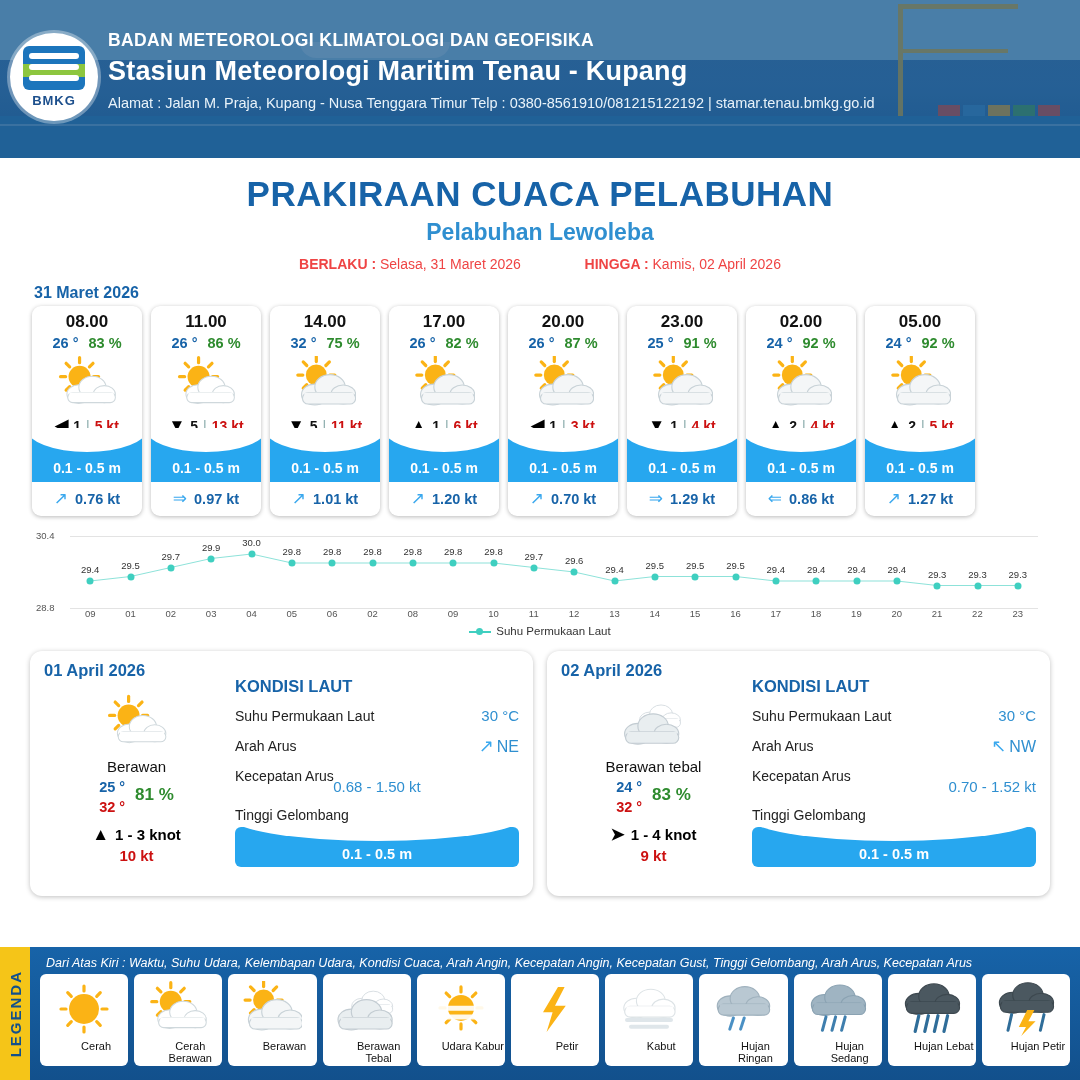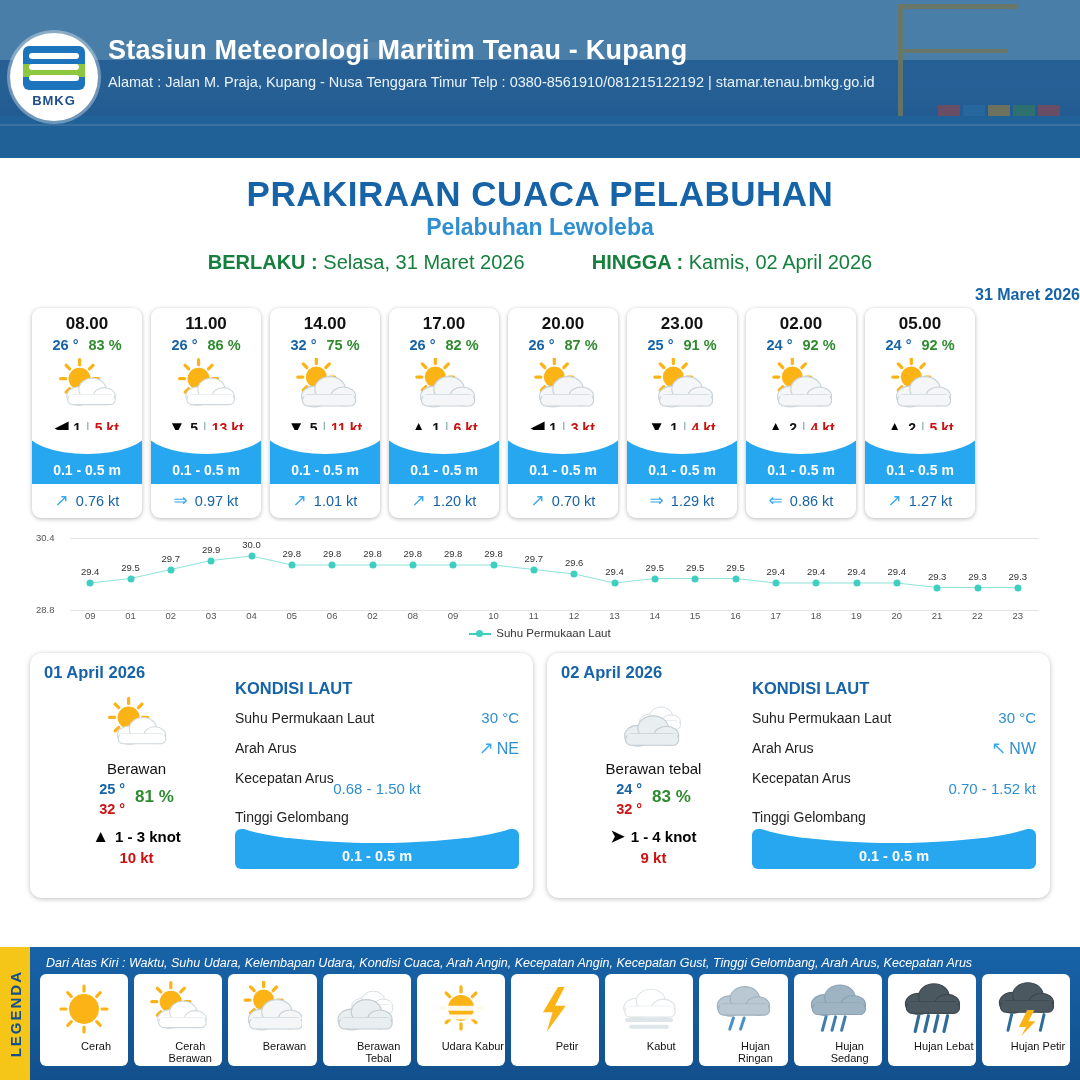--- a/index.html
+++ b/index.html
@@ -196,6 +196,7 @@
   </div>
 
   <div class="hdr-text">
+    <div class="hdr-line1">BADAN METEOROLOGI KLIMATOLOGI DAN GEOFISIKA</div>
     <div class="hdr-line2">Stasiun Meteorologi Maritim Tenau - Kupang</div>
     <div class="hdr-line3">Alamat : Jalan M. Praja, Kupang - Nusa Tenggara Timur Telp : 0380-8561910/081215122192  |  stamar.tenau.bmkg.go.id</div>
   </div>

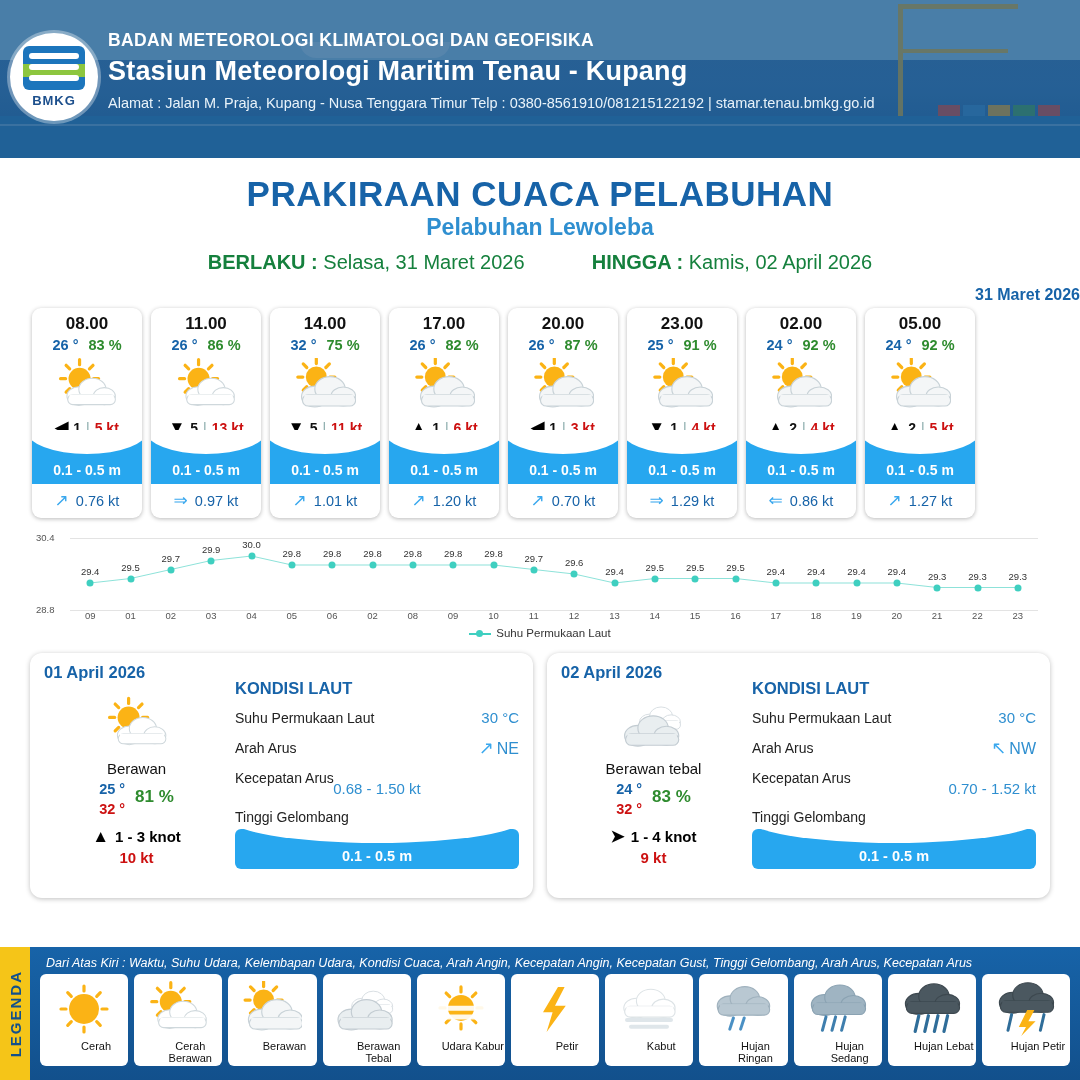--- a/index.html
+++ b/index.html
@@ -64,7 +64,7 @@
   
   .title-block { text-align:center; margin-top:16px; }
   .title-main { color:#1763a8; font-size:35px; font-weight:bold; letter-spacing:.5px; }
-  .title-sub  { color:#2f8fd0; font-size:23px; font-weight:bold; }
+  .title-sub  { color:#2f8fd0; font-size:23px; font-weight:bold; margin-top:5px; }
   .validity { margin-top:10px; font-size:20px; color:#15803d; }
   .validity .lbl { font-weight:bold; }
   .validity .gap { display:inline-block; width:56px; }

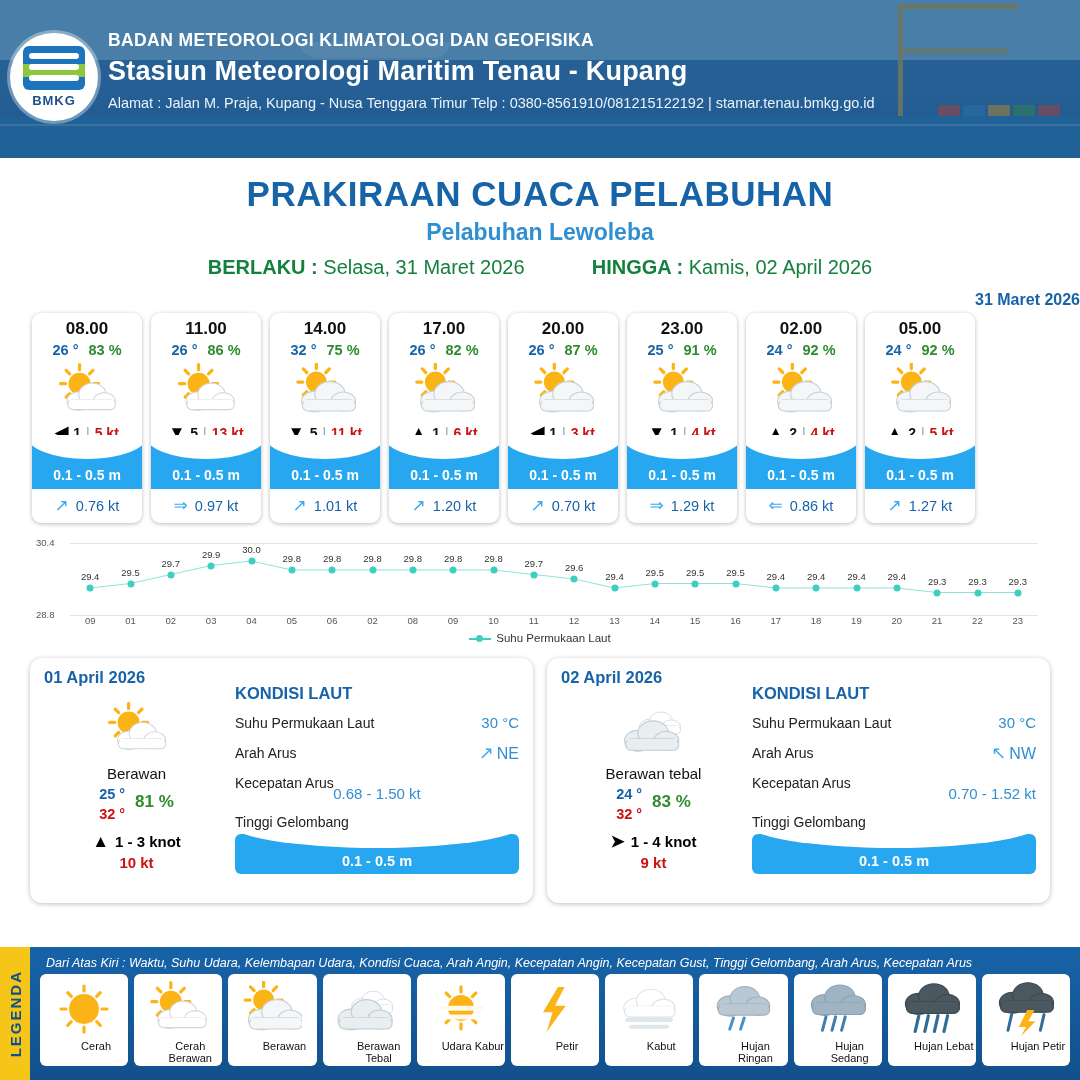--- a/index.html
+++ b/index.html
@@ -65,7 +65,7 @@
   .title-block { text-align:center; margin-top:16px; }
   .title-main { color:#1763a8; font-size:35px; font-weight:bold; letter-spacing:.5px; }
   .title-sub  { color:#2f8fd0; font-size:23px; font-weight:bold; margin-top:5px; }
-  .validity { margin-top:10px; font-size:20px; color:#15803d; }
+  .validity { margin-top:10px; font-size:14px; color:#ef4444; }
   .validity .lbl { font-weight:bold; }
   .validity .gap { display:inline-block; width:56px; }
 

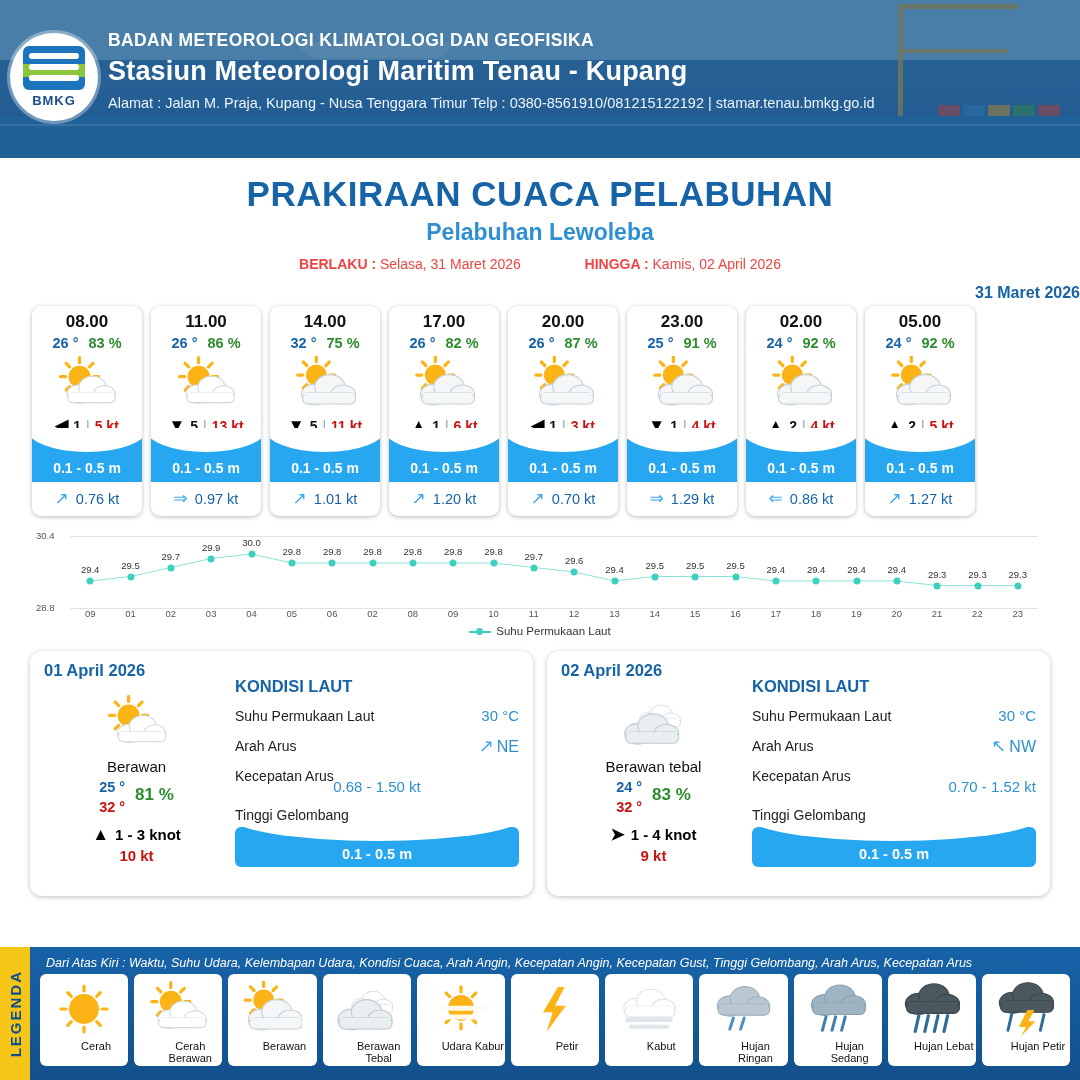--- a/index.html
+++ b/index.html
@@ -70,7 +70,7 @@
   .validity .gap { display:inline-block; width:56px; }
 
   
-  .date-label { color:#1763a8; font-size:16px; font-weight:bold; margin:12px 0 4px 34px;text-align:right; }
+  .date-label { color:#1763a8; font-size:16px; font-weight:bold; margin:12px 0 4px 34px; }
 
   
   .cards { display:flex; gap:9px; padding:0 32px; }

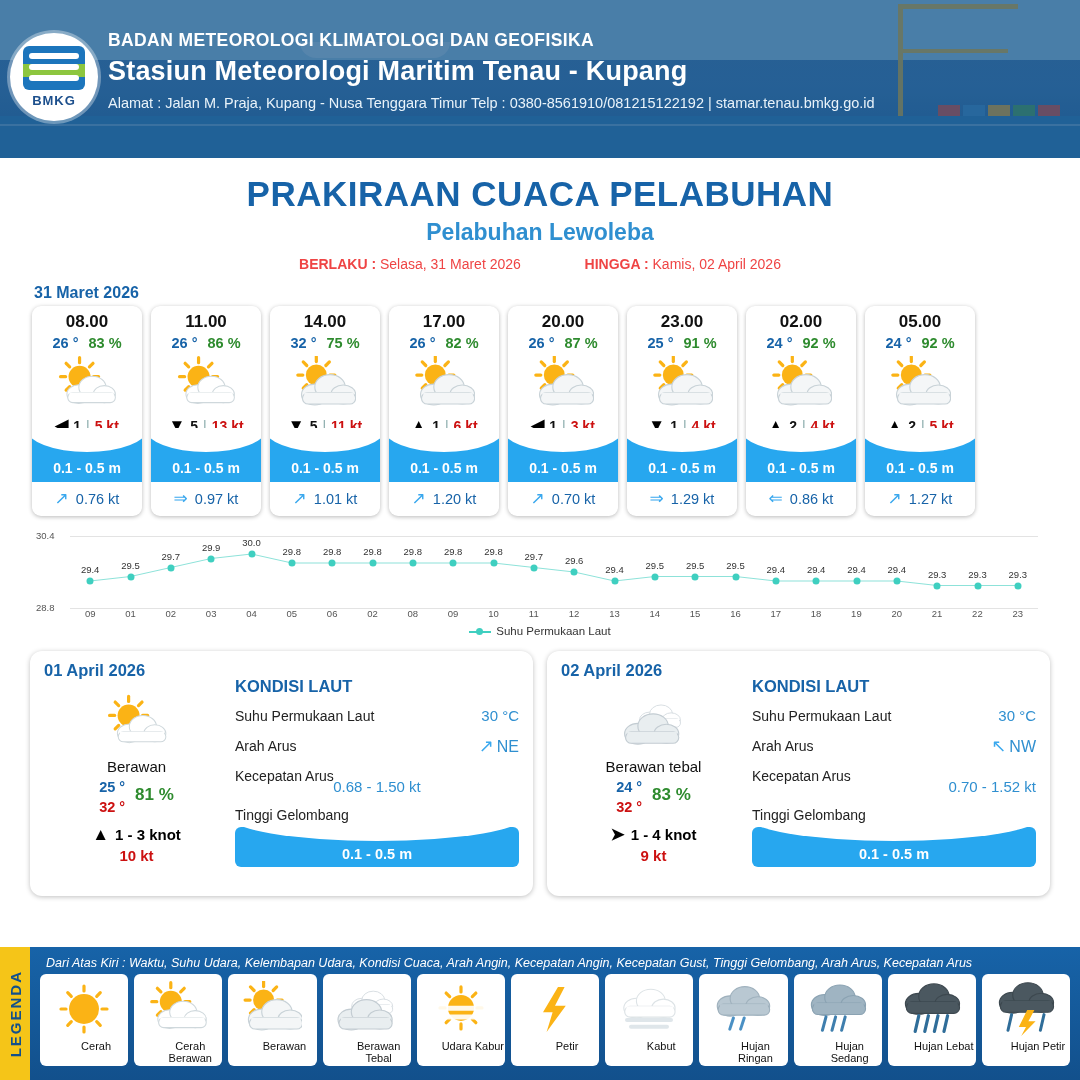--- a/index.html
+++ b/index.html
@@ -100,7 +100,7 @@
   .wave-band span { position:relative; color:#fff; font-size:14px; font-weight:bold; }
   .c-cur { display:flex; align-items:center; justify-content:center; gap:7px; padding:6px 0 7px; }
   .c-cur .ca { color:#3aa8ee; font-size:17px; }
-  .c-cur .cv { color:#1763a8; font-size:14.5px; font-weight:normal; }
+  .c-cur .cv { color:#1763a8; font-size:14.5px; font-weight:bold; }
 
   
   .chart-wrap { margin:14px 30px 0; background:#fff; border-radius:8px; padding:6px 6px 2px; }

